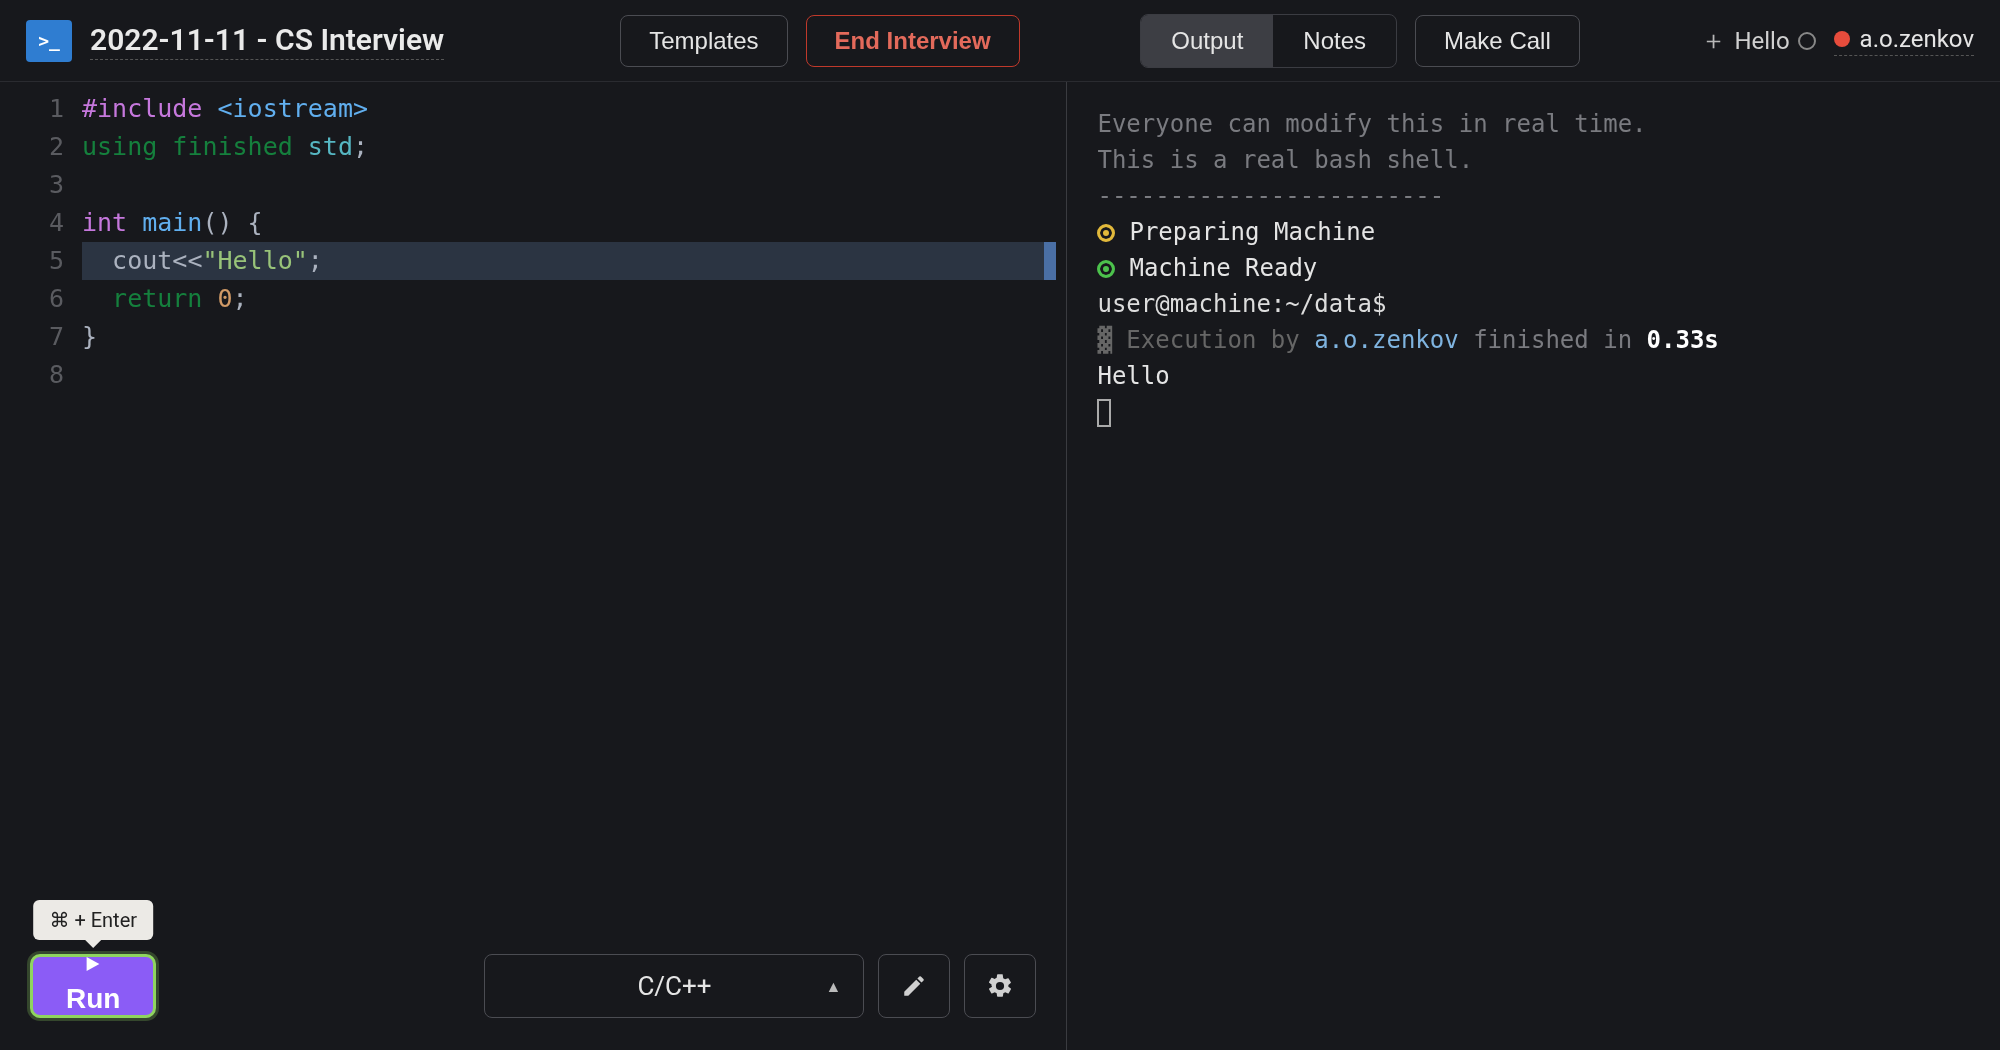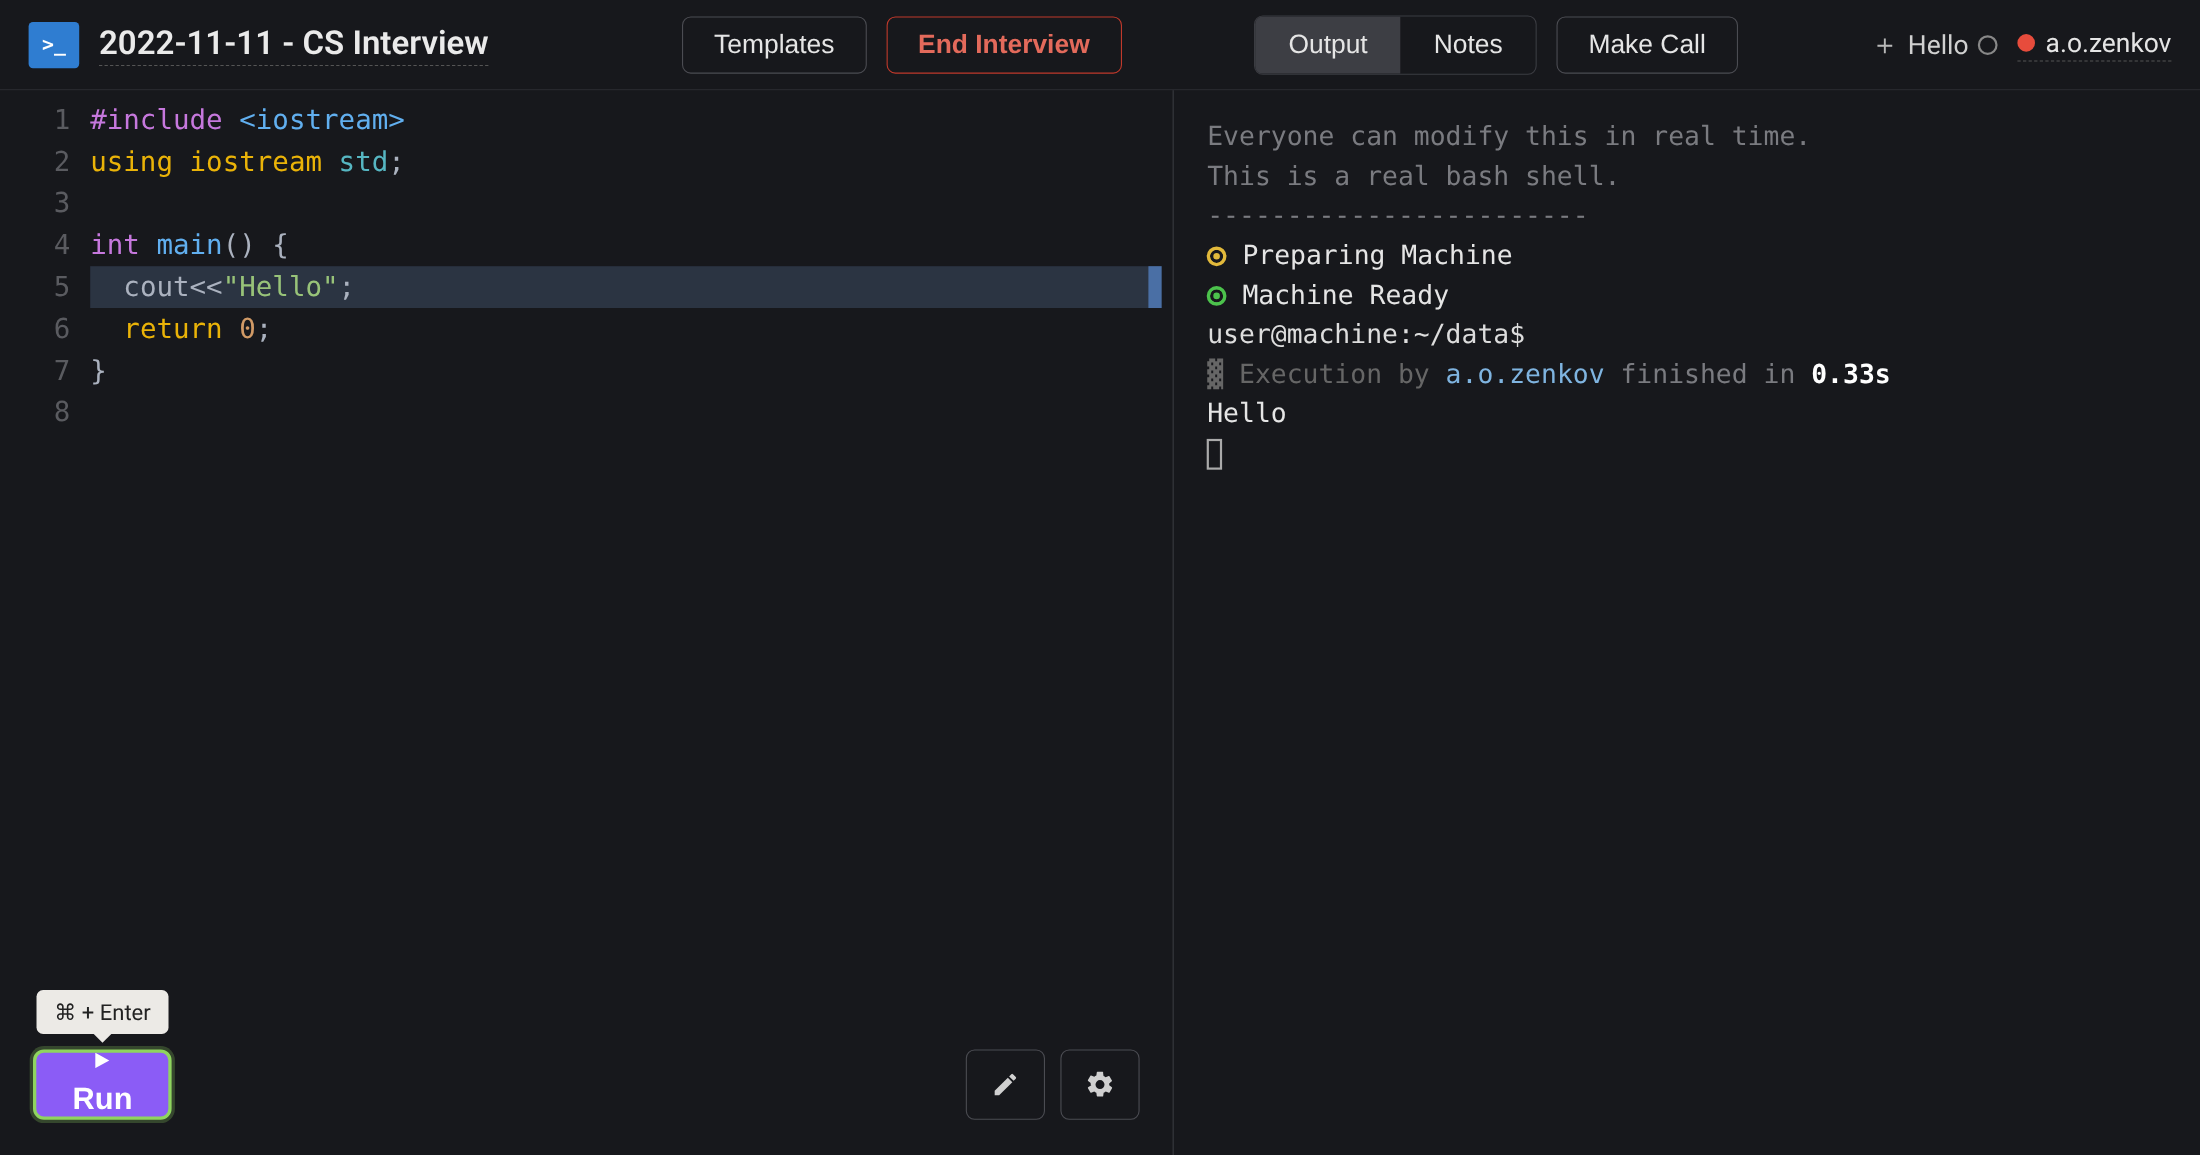--- a/index.html
+++ b/index.html
@@ -33,7 +33,7 @@
   .code .line.hl::after { content:""; position:absolute; right:0; top:0; width:12px; height:100%; background:#4a6fa5; }
   .tok-pp { color:#c678dd; }
   .tok-inc { color:#61afef; }
-  .tok-kw { color:#eab308; }
+  .tok-kw { color:#15803d; }
   .tok-ns { color:#56b6c2; }
   .tok-ty { color:#c678dd; }
   .tok-fn { color:#61afef; }

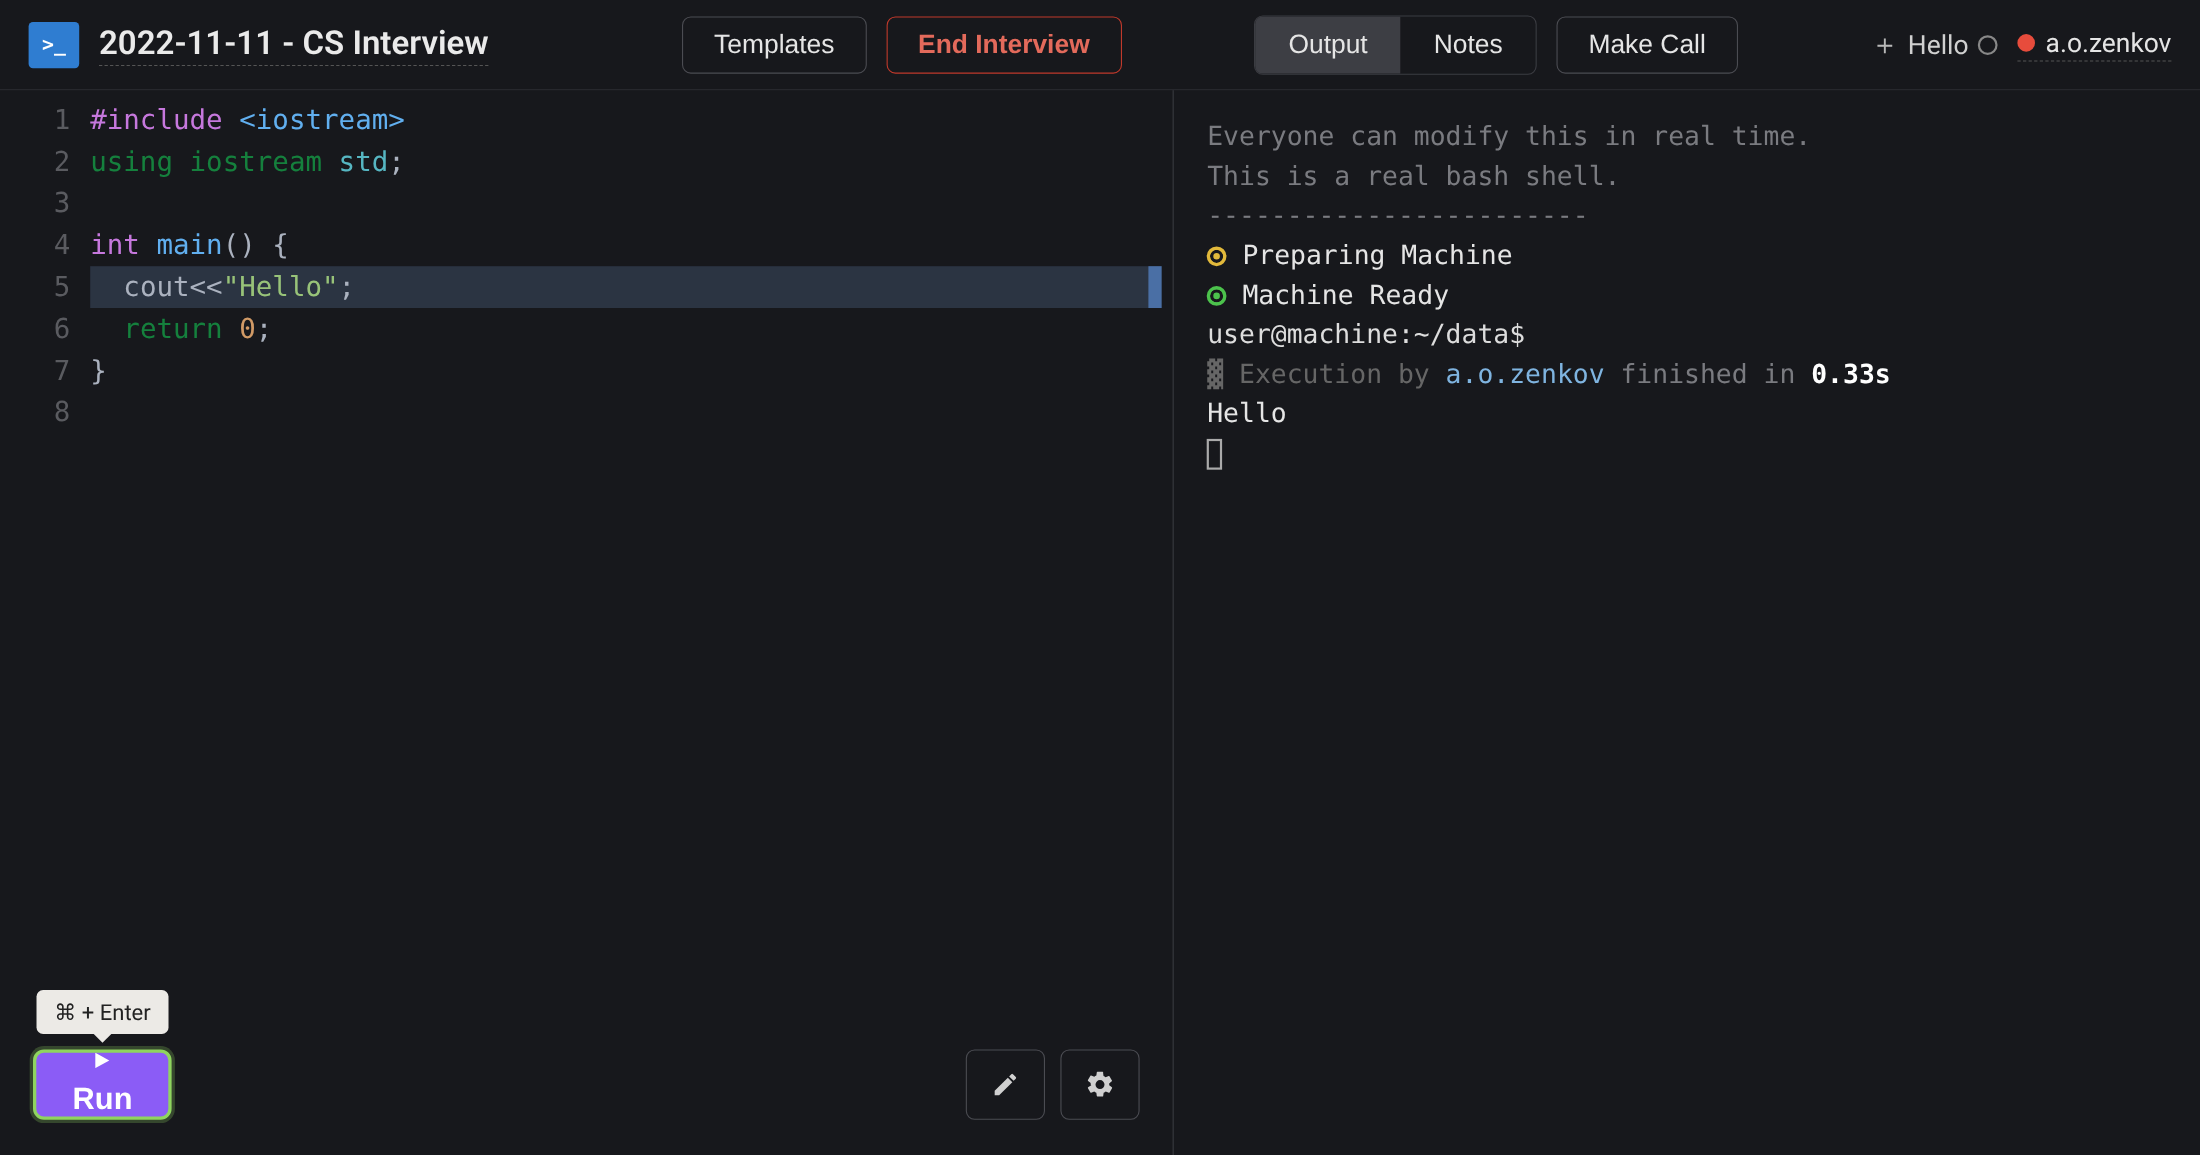--- a/index.html
+++ b/index.html
@@ -110,7 +110,7 @@
         </div>
         <div class="code">
           <div class="line"><span class="tok-pp">#include</span> <span class="tok-inc">&lt;iostream&gt;</span></div>
-          <div class="line"><span class="tok-kw">using</span> <span class="tok-kw">iostream</span> <span class="tok-ns">std</span><span class="tok-punc">;</span></div>
+          <div class="line"><span class="tok-kw">using</span> <span class="tok-kw">finished</span> <span class="tok-ns">std</span><span class="tok-punc">;</span></div>
           <div class="line"></div>
           <div class="line"><span class="tok-ty">int</span> <span class="tok-fn">main</span><span class="tok-punc">() {</span></div>
           <div class="line hl">  <span class="tok-id">cout</span><span class="tok-op">&lt;&lt;</span><span class="tok-str">"Hello"</span><span class="tok-punc">;</span></div>

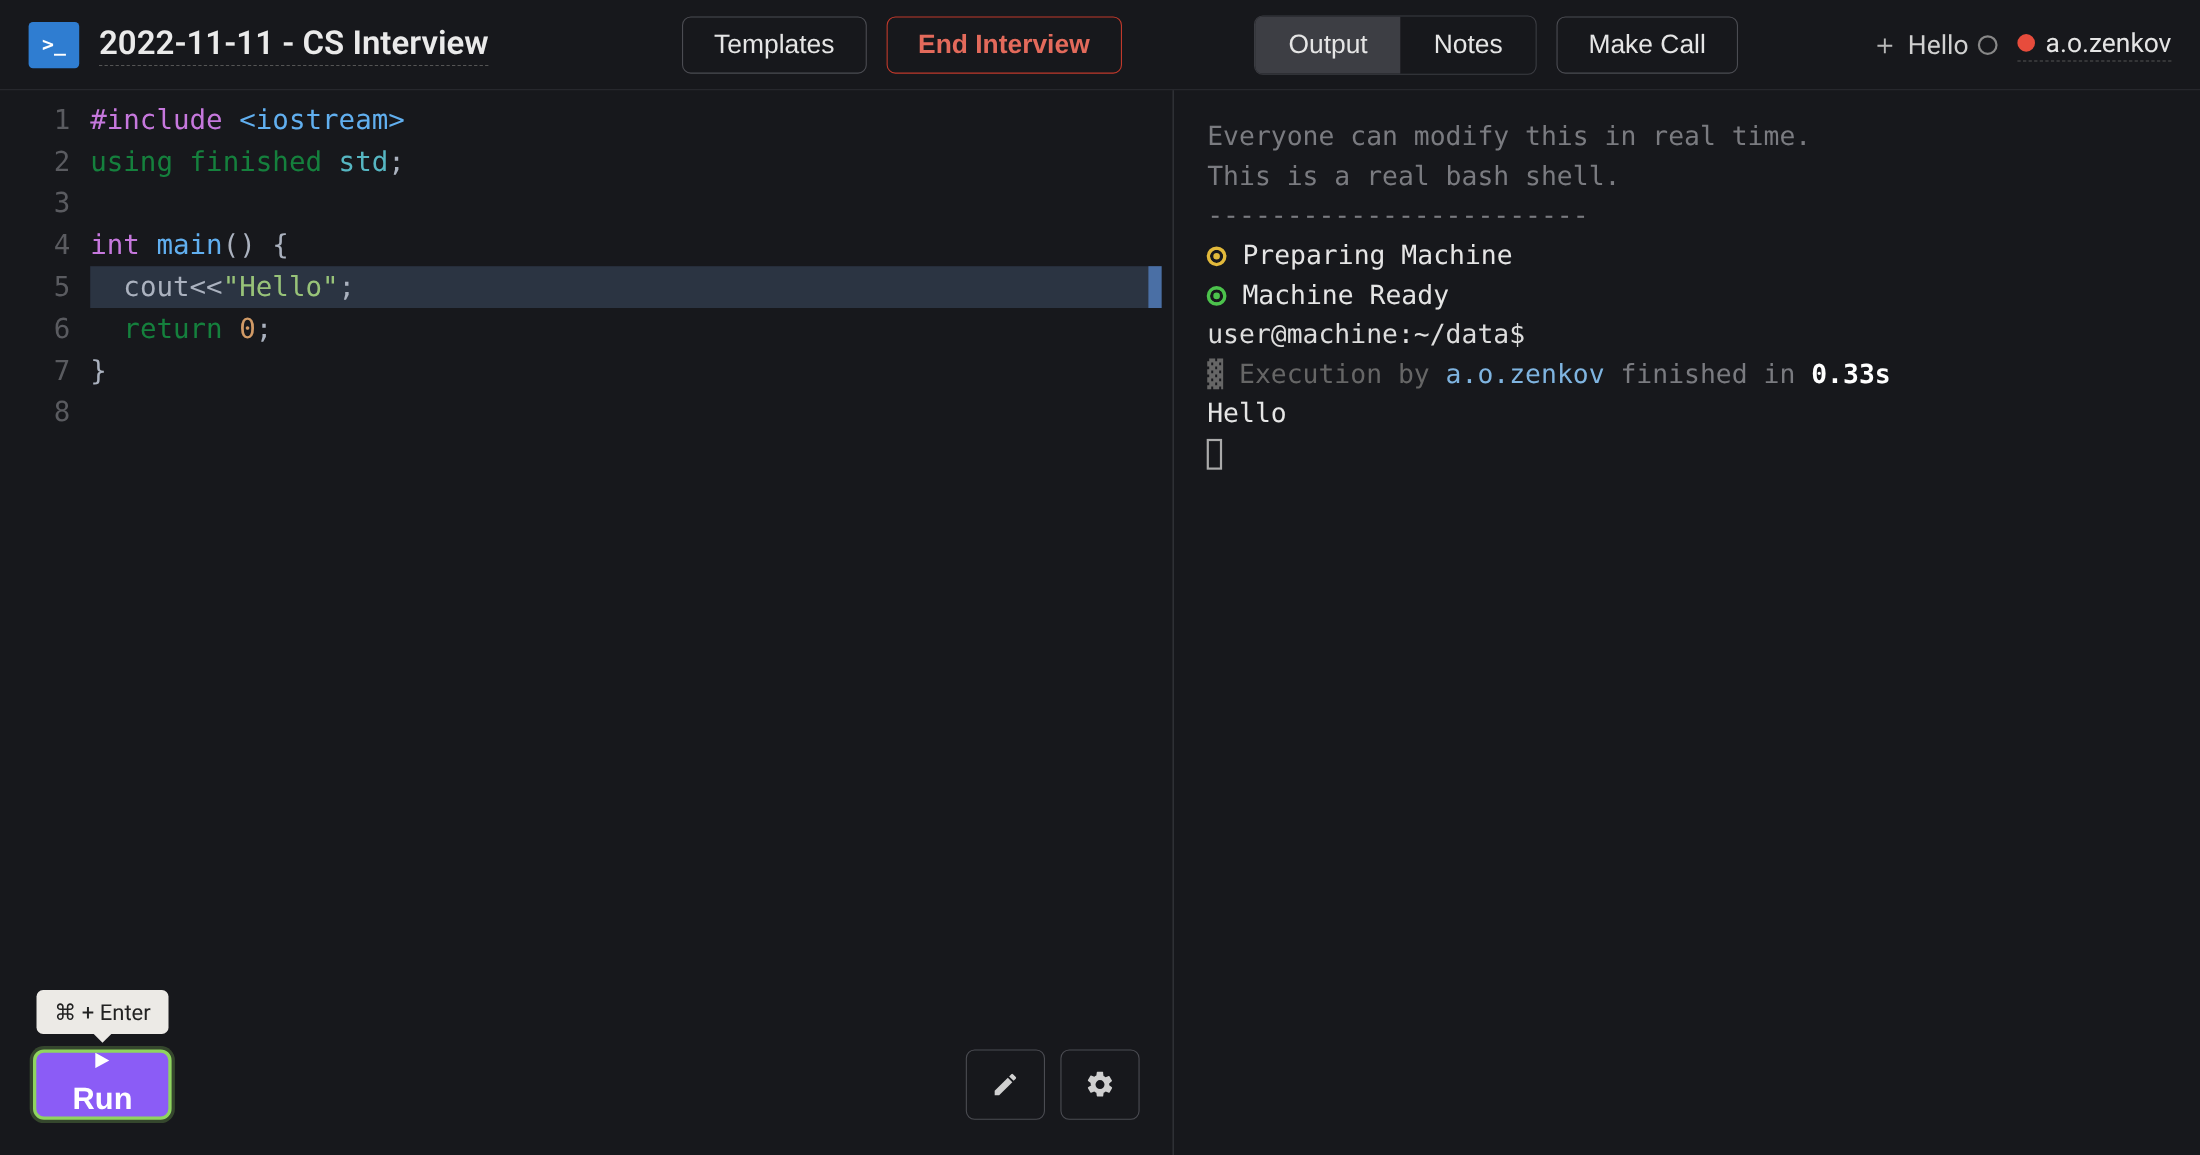--- a/index.html
+++ b/index.html
@@ -131,6 +131,10 @@
           </button>
         </div>
         <div class="bspacer"></div>
+        <div class="langsel">
+          <span>C/C++</span>
+          <span class="chev">▲</span>
+        </div>
         <div class="iconbtn">
           <svg width="26" height="26" viewBox="0 0 24 24">
               <path d="M3 17.25V21h3.75L17.81 9.94l-3.75-3.75L3 17.25zM20.71 7.04a1 1 0 0 0 0-1.41l-2.34-2.34a1 1 0 0 0-1.41 0l-1.83 1.83 3.75 3.75 1.83-1.83z"></path>

